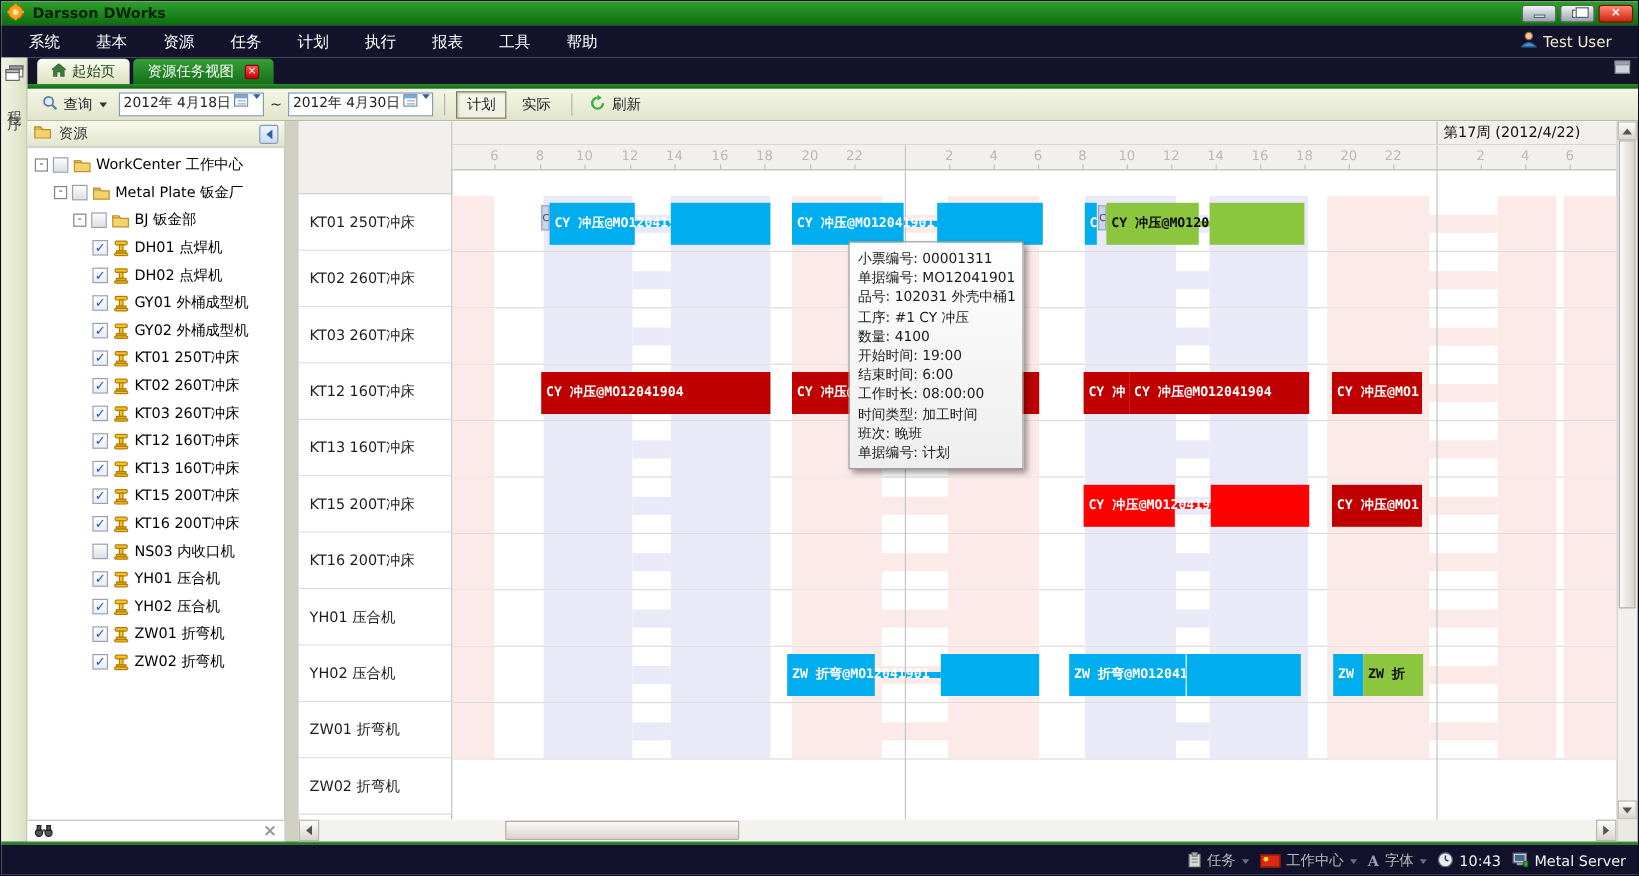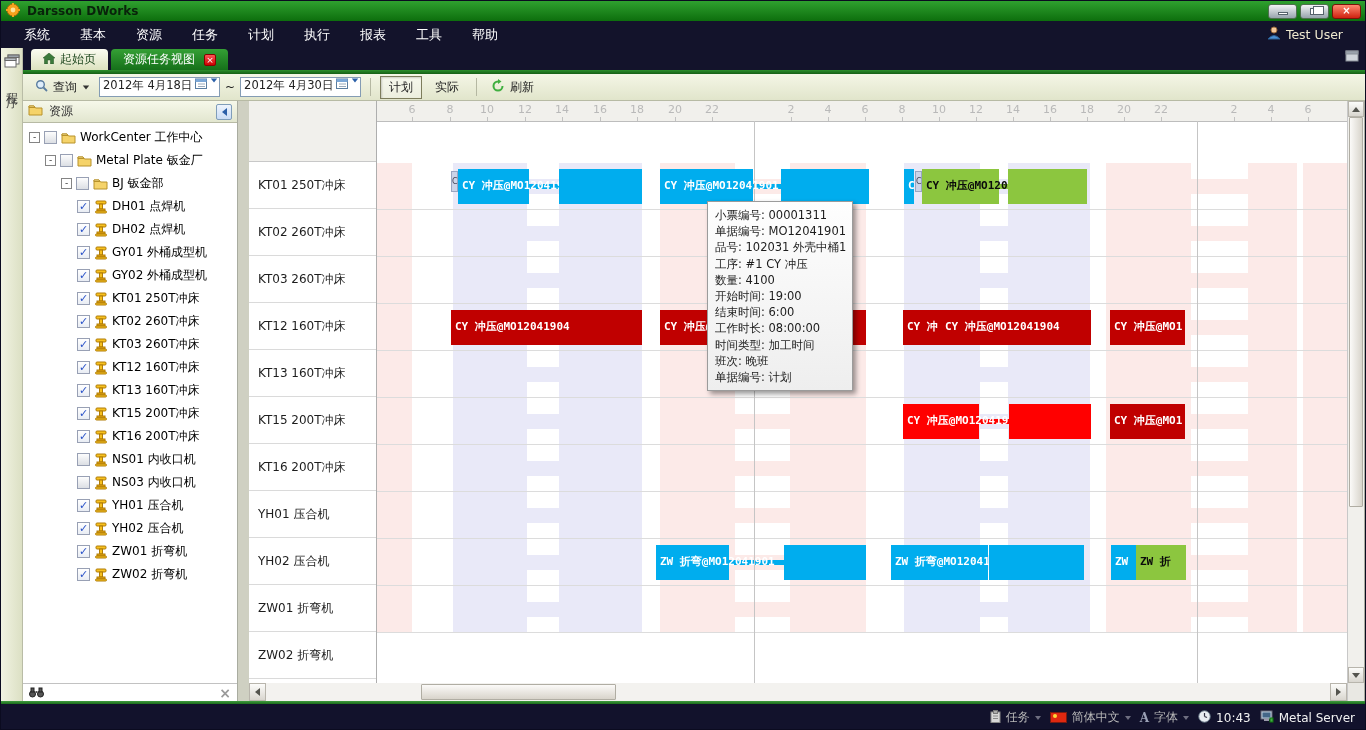--- a/index.html
+++ b/index.html
@@ -550,6 +550,9 @@
                 </div>
             </div>
             <div id="viewport">
+              <div id="hrow1">
+                <div id="weekcell" style="left: 820px;">第17周 (2012/4/22)</div>
+              </div>
               <div id="hrow3">
                   <span class="htick" style="left: 35px;">6</span>
                   <div class="tickmark" style="left: 35px;"></div>

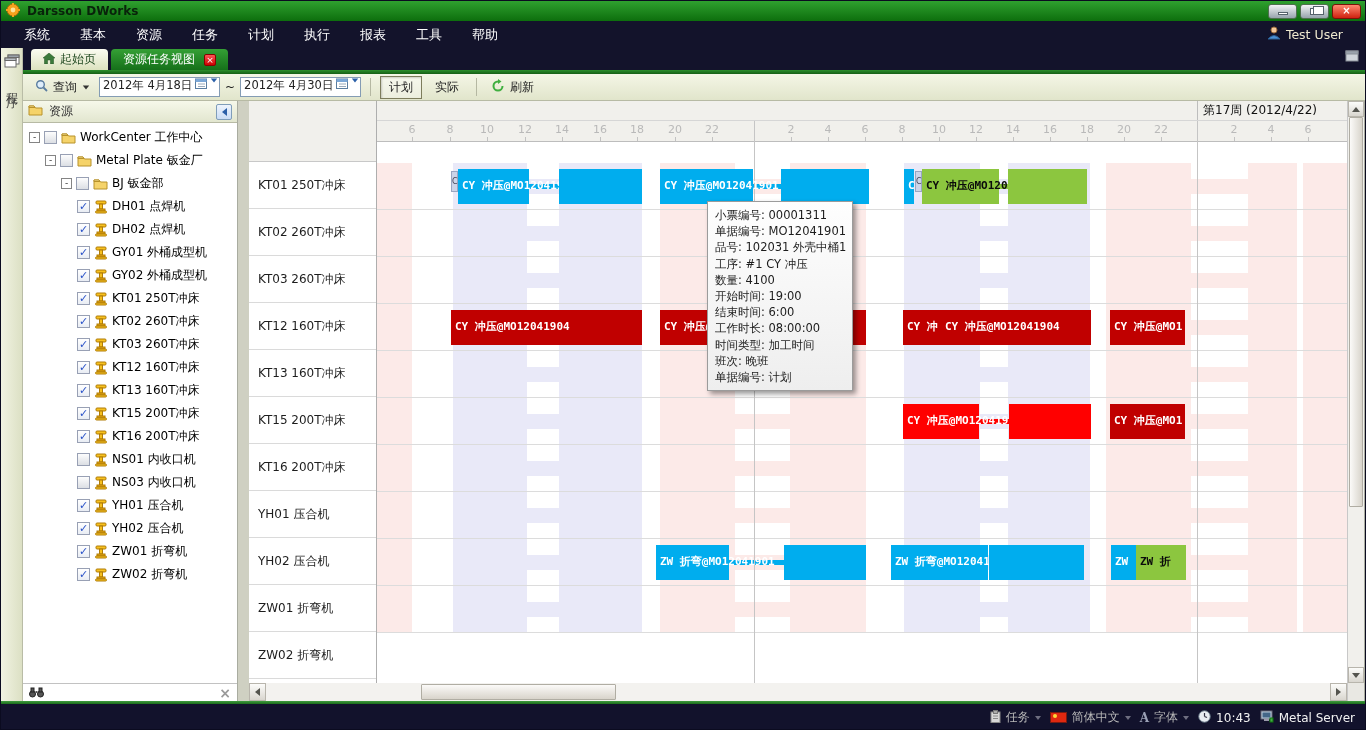--- a/index.html
+++ b/index.html
@@ -441,18 +441,6 @@
                   </svg>
                 </span>
                 <span>KT16 200T冲床</span>
-              </div>
-              <div class="trow" style="padding-left: 54px;">
-                <div class="cbox off"></div>
-                <span style="display: flex;">
-                  <svg width="14" height="14" viewBox="0 0 14 14">
-                    <rect x="2" y="1" width="10" height="3" rx="1" fill="#f7c11e" stroke="#b07d08"></rect>
-                    <rect x="5.5" y="4" width="3" height="5" fill="#f7c11e" stroke="#b07d08"></rect>
-                    <rect x="3" y="9" width="8" height="2" fill="#e8a80c" stroke="#b07d08"></rect>
-                    <rect x="1.5" y="11" width="11" height="2" rx="1" fill="#f7c11e" stroke="#b07d08"></rect>
-                  </svg>
-                </span>
-                <span>NS01 内收口机</span>
               </div>
               <div class="trow" style="padding-left: 54px;">
                 <div class="cbox off"></div>

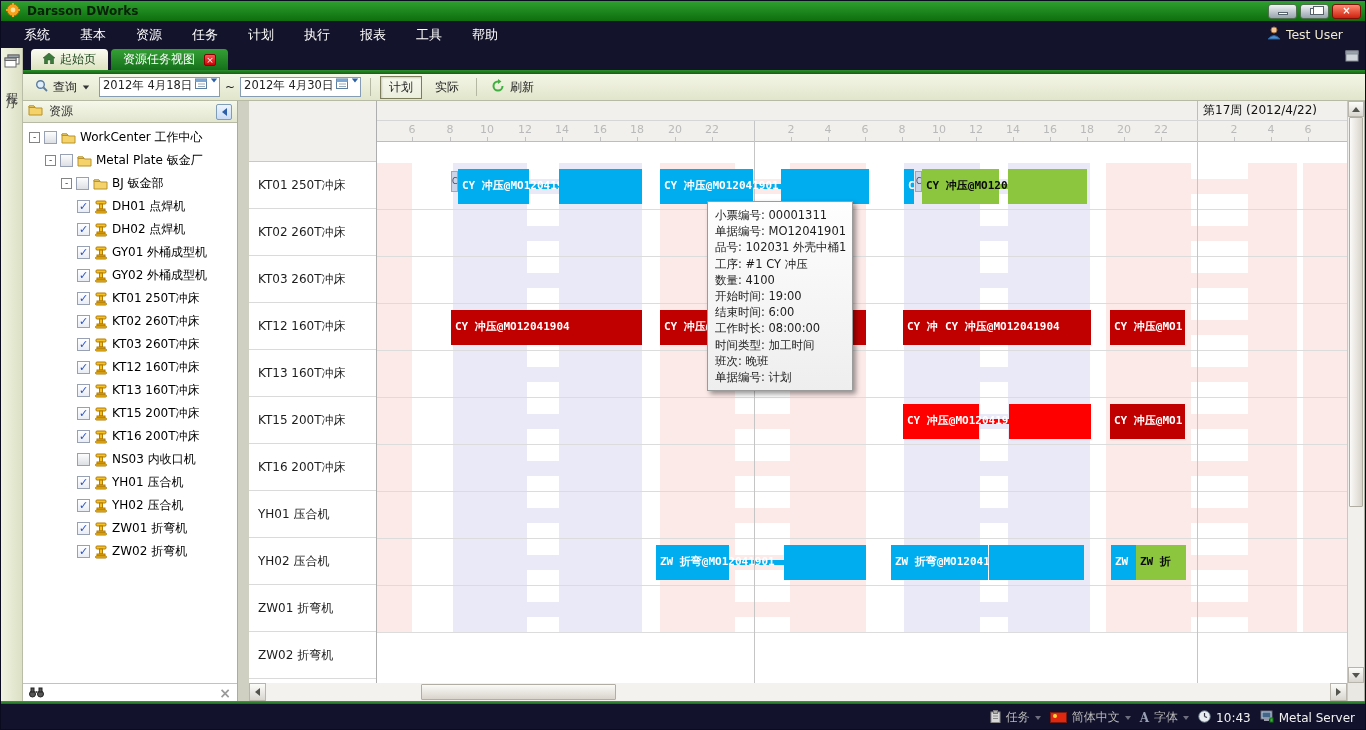--- a/index.html
+++ b/index.html
@@ -844,7 +844,7 @@
     </div>
     <div class="sitem">
       <span class="flagbox"></span>
-      <span>简体中文</span>
+      <span>工作中心</span>
       <span class="sarrow"></span>
     </div>
     <div class="sitem">

